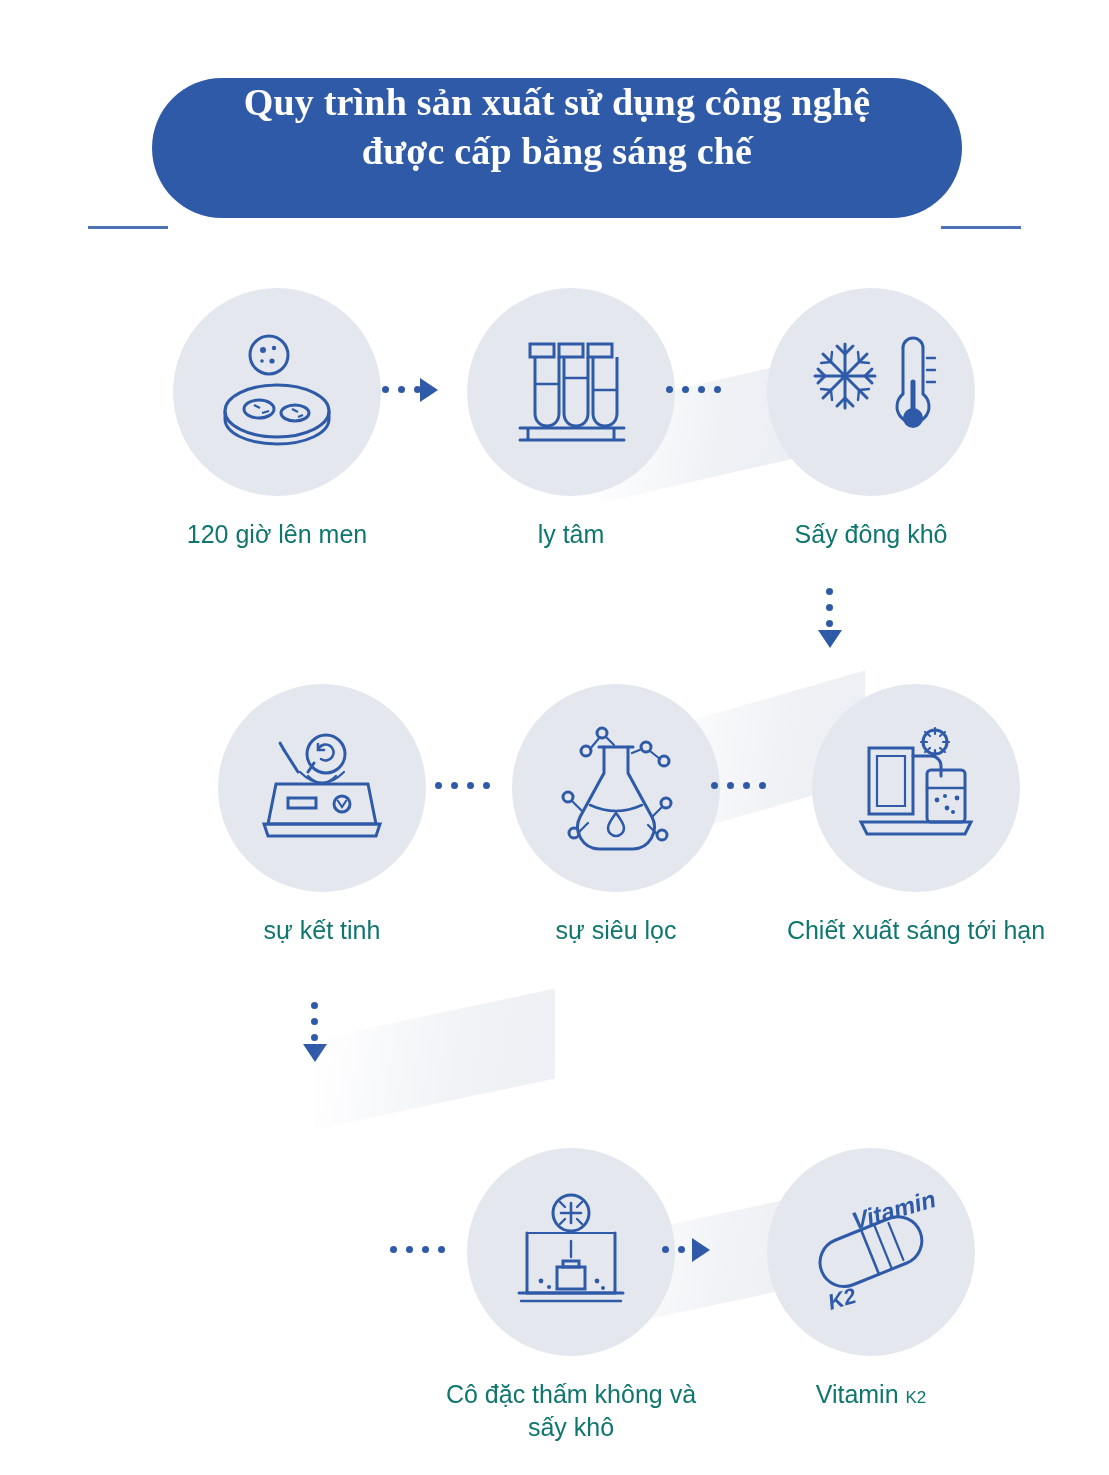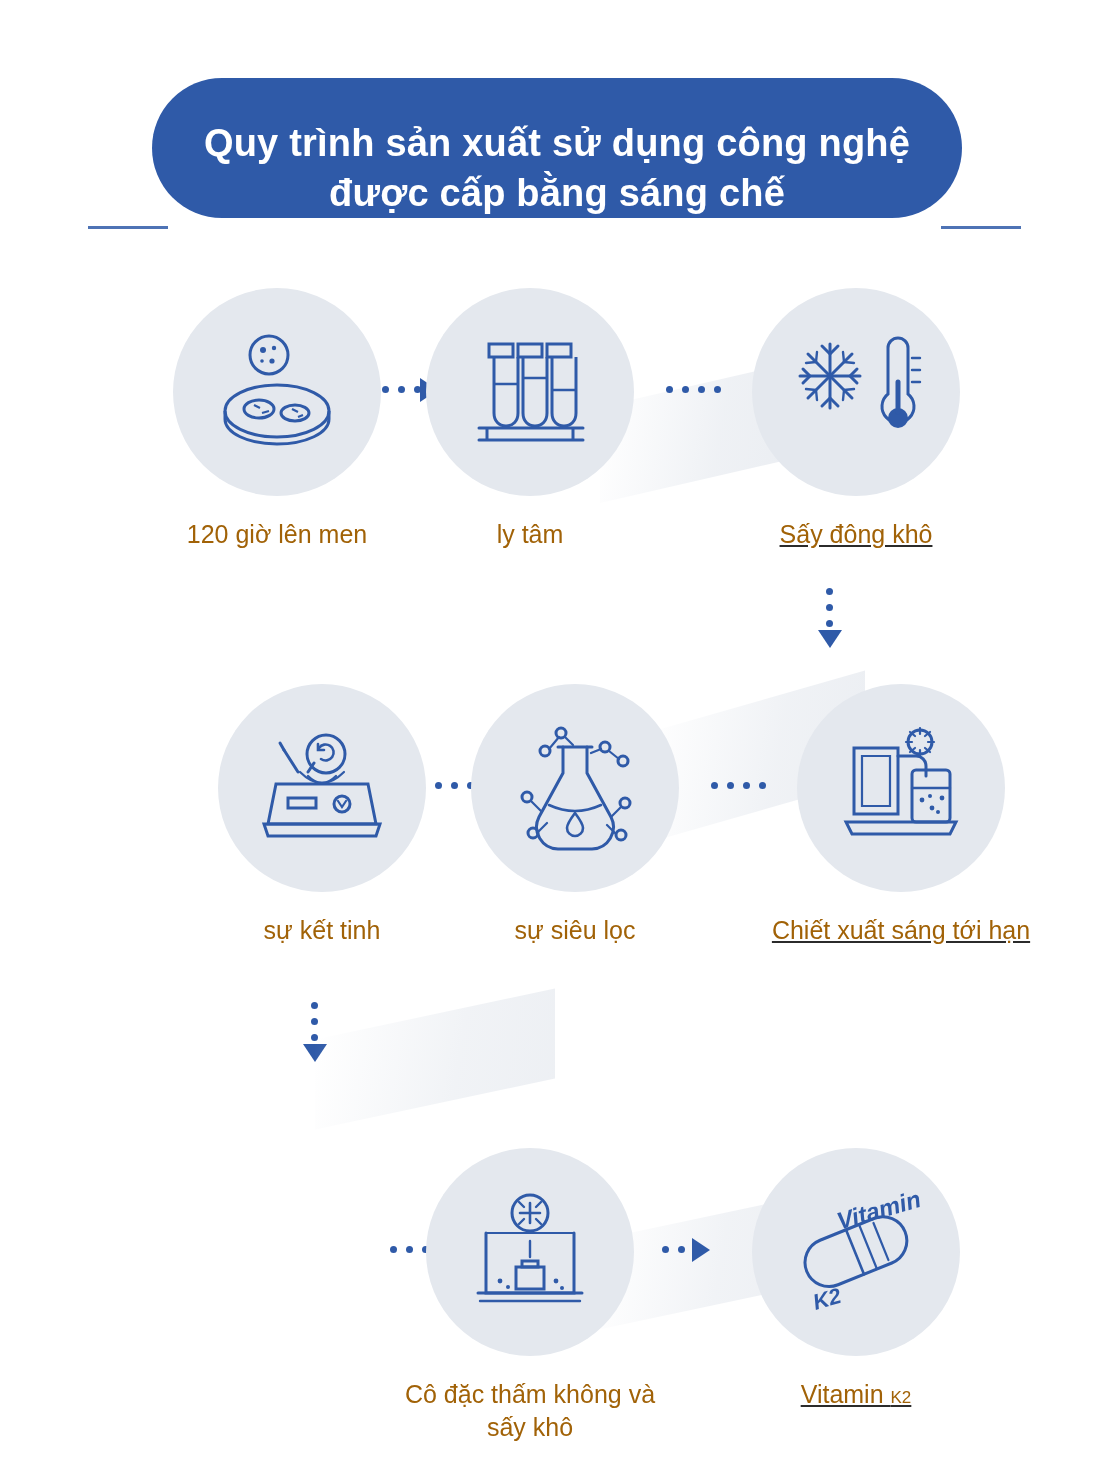--- a/index.html
+++ b/index.html
@@ -43,10 +43,11 @@
     background: #2f5aa8;
     border-radius: 70px;
     display: flex;
-    align-items: flex-end;
+    align-items: flex-start;
     justify-content: center;
     text-align: center;
     padding: 0 48px;
+    font-family: Liberation Serif, serif;
   }
   .title-pill span {
     color: #ffffff;

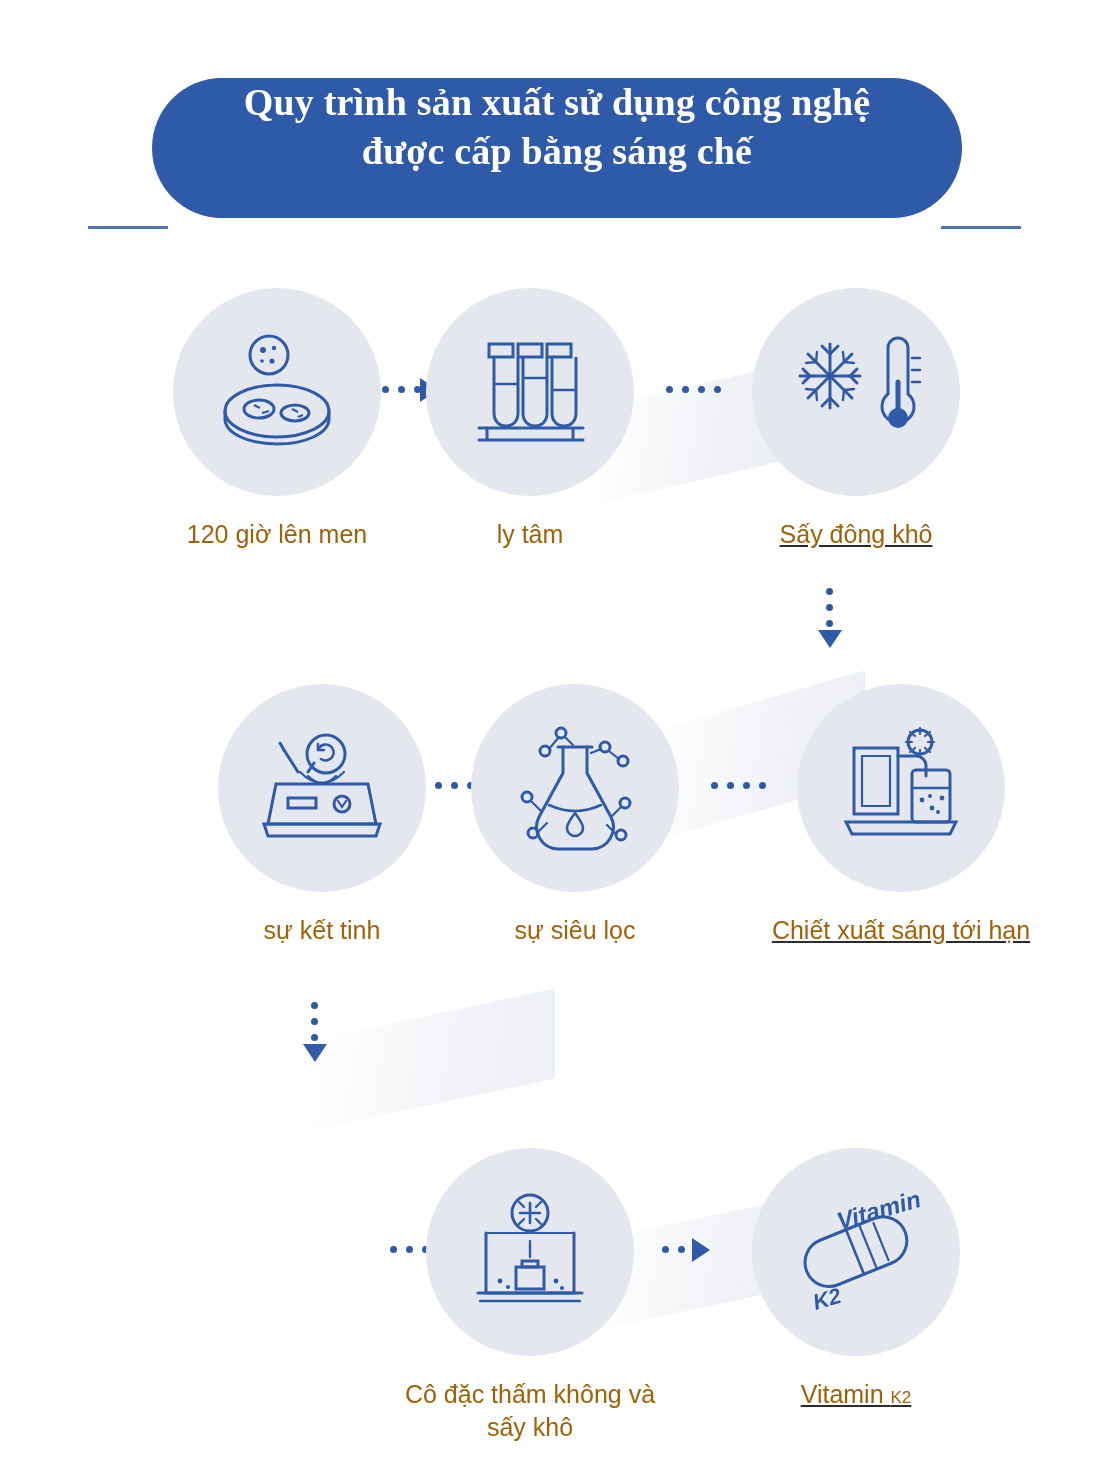--- a/index.html
+++ b/index.html
@@ -92,7 +92,7 @@
     margin-top: 22px;
     font-size: 25px;
     line-height: 1.33;
-    color: #a16207;
+    color: #0f766e;
     font-weight: 400;
   }
   .caption .sub {

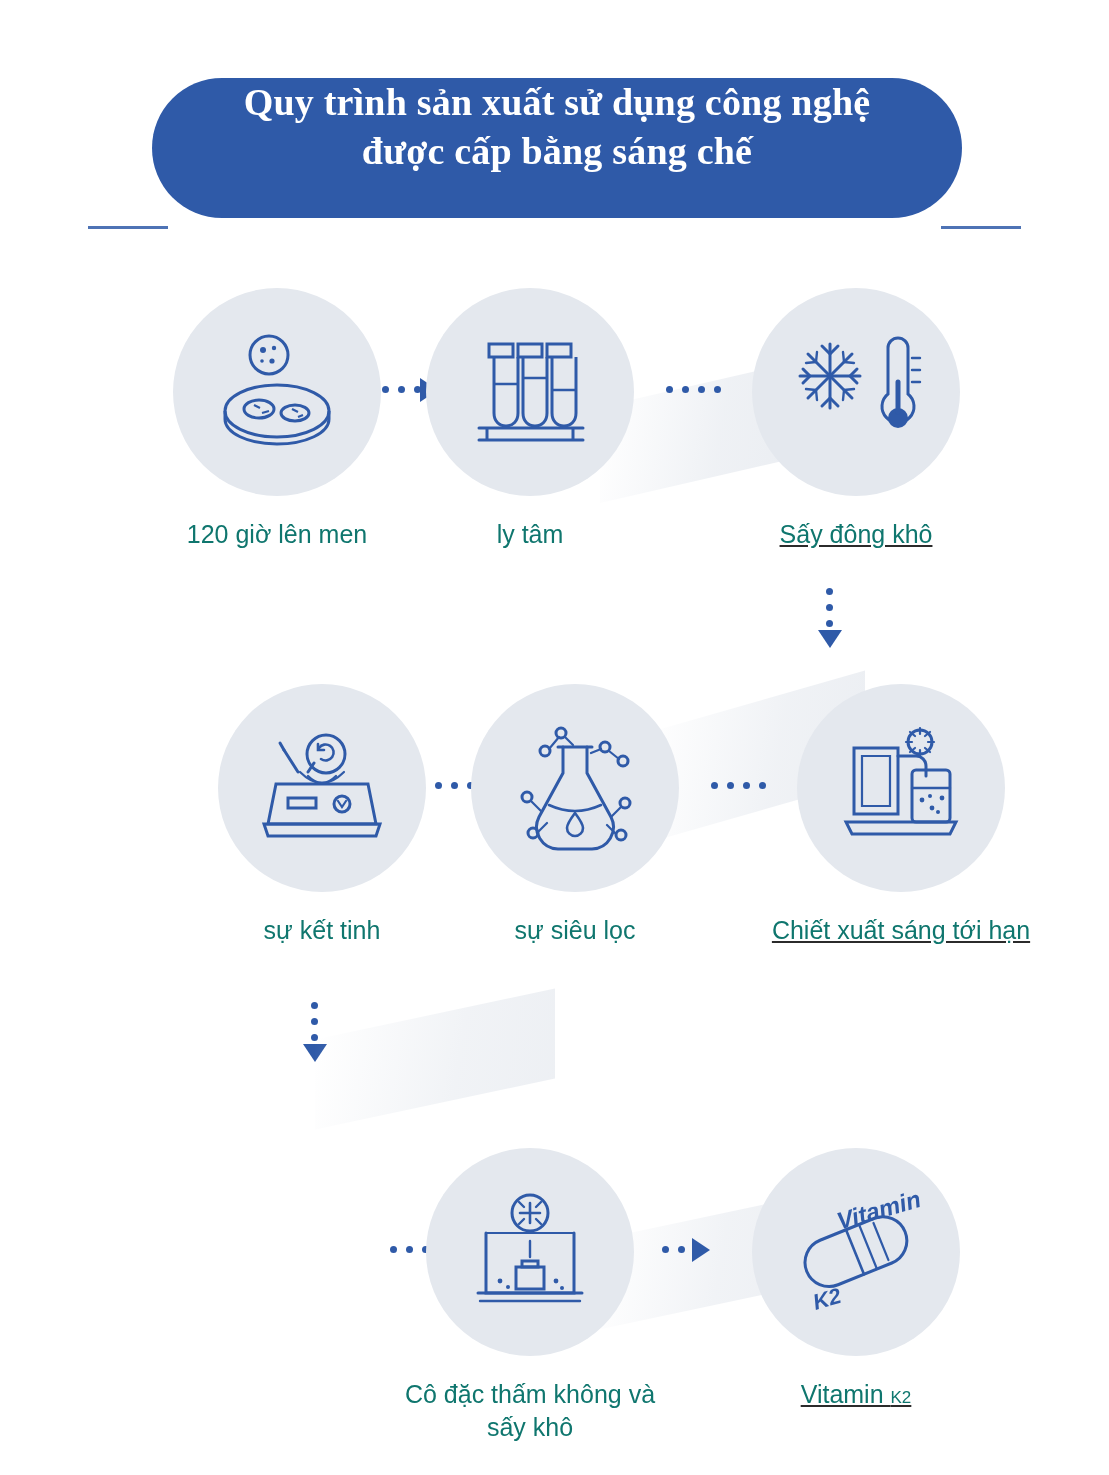--- a/index.html
+++ b/index.html
@@ -74,7 +74,7 @@
     text-align: center;
   }
   .cell.c0 { left: 132px; }
-  .cell.c1 { left: 385px; }
+  .cell.c1 { left: 426px; }
   .cell.c2 { left: 711px; text-decoration: underline; }
 
   .bubble {

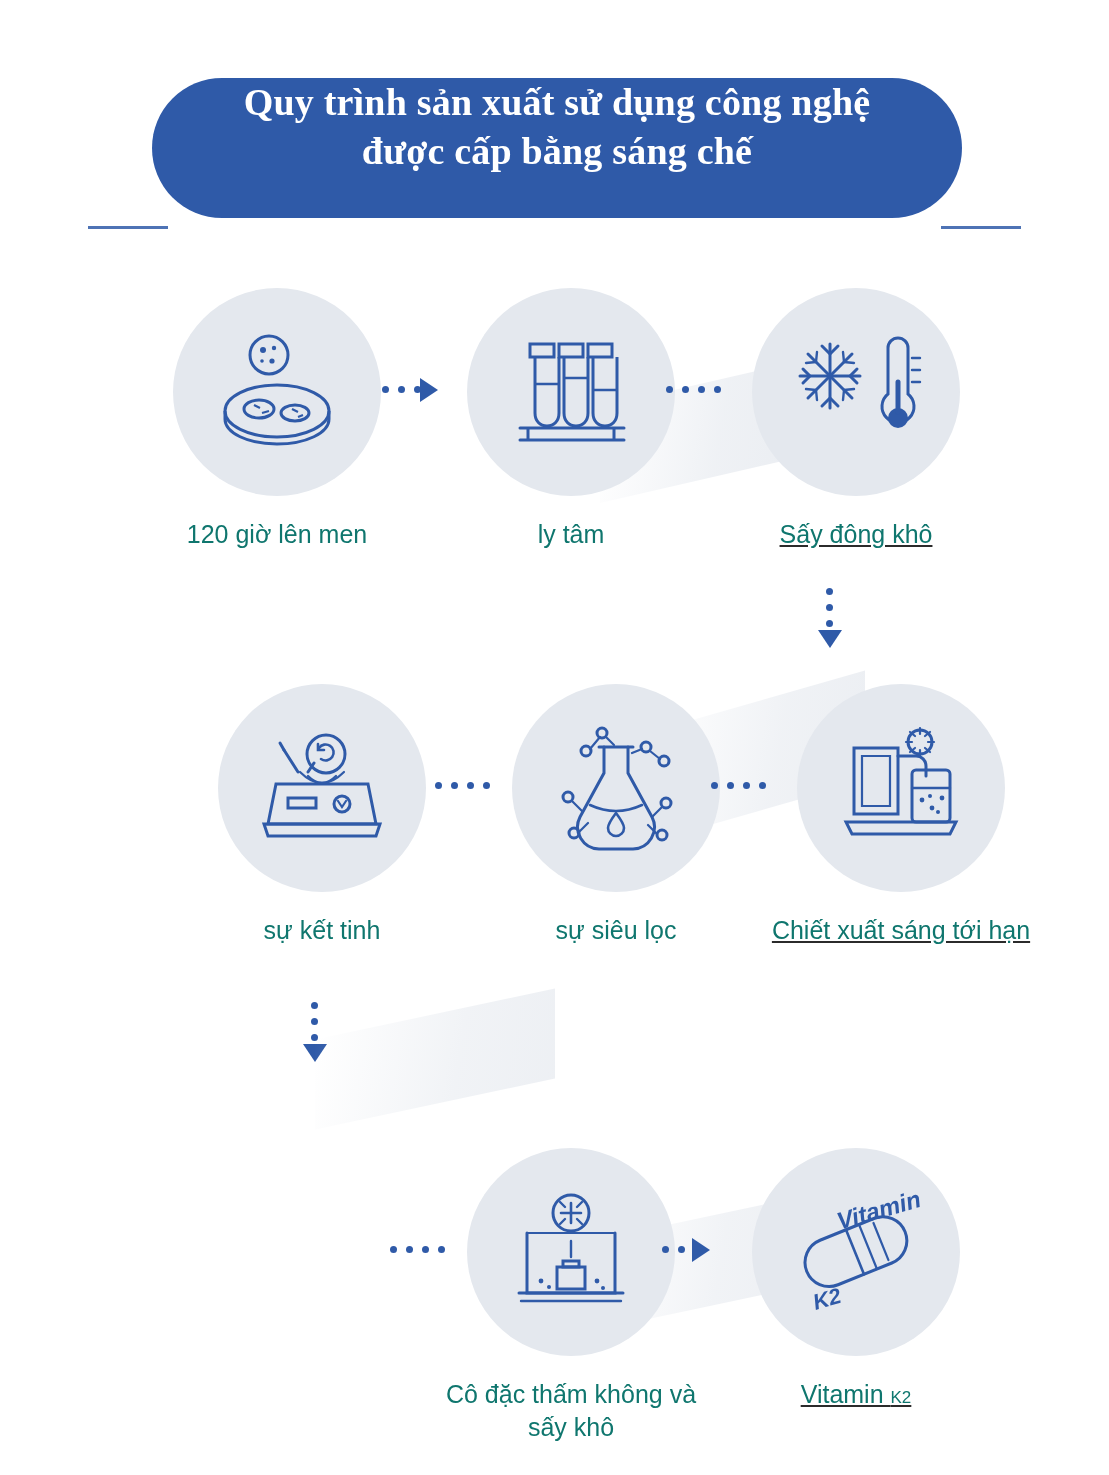--- a/index.html
+++ b/index.html
@@ -75,7 +75,7 @@
   }
   .cell.c0 { left: 132px; }
   .cell.c1 { left: 426px; }
-  .cell.c2 { left: 711px; text-decoration: underline; }
+  .cell.c2 { left: 726px; }
 
   .bubble {
     width: 208px;

